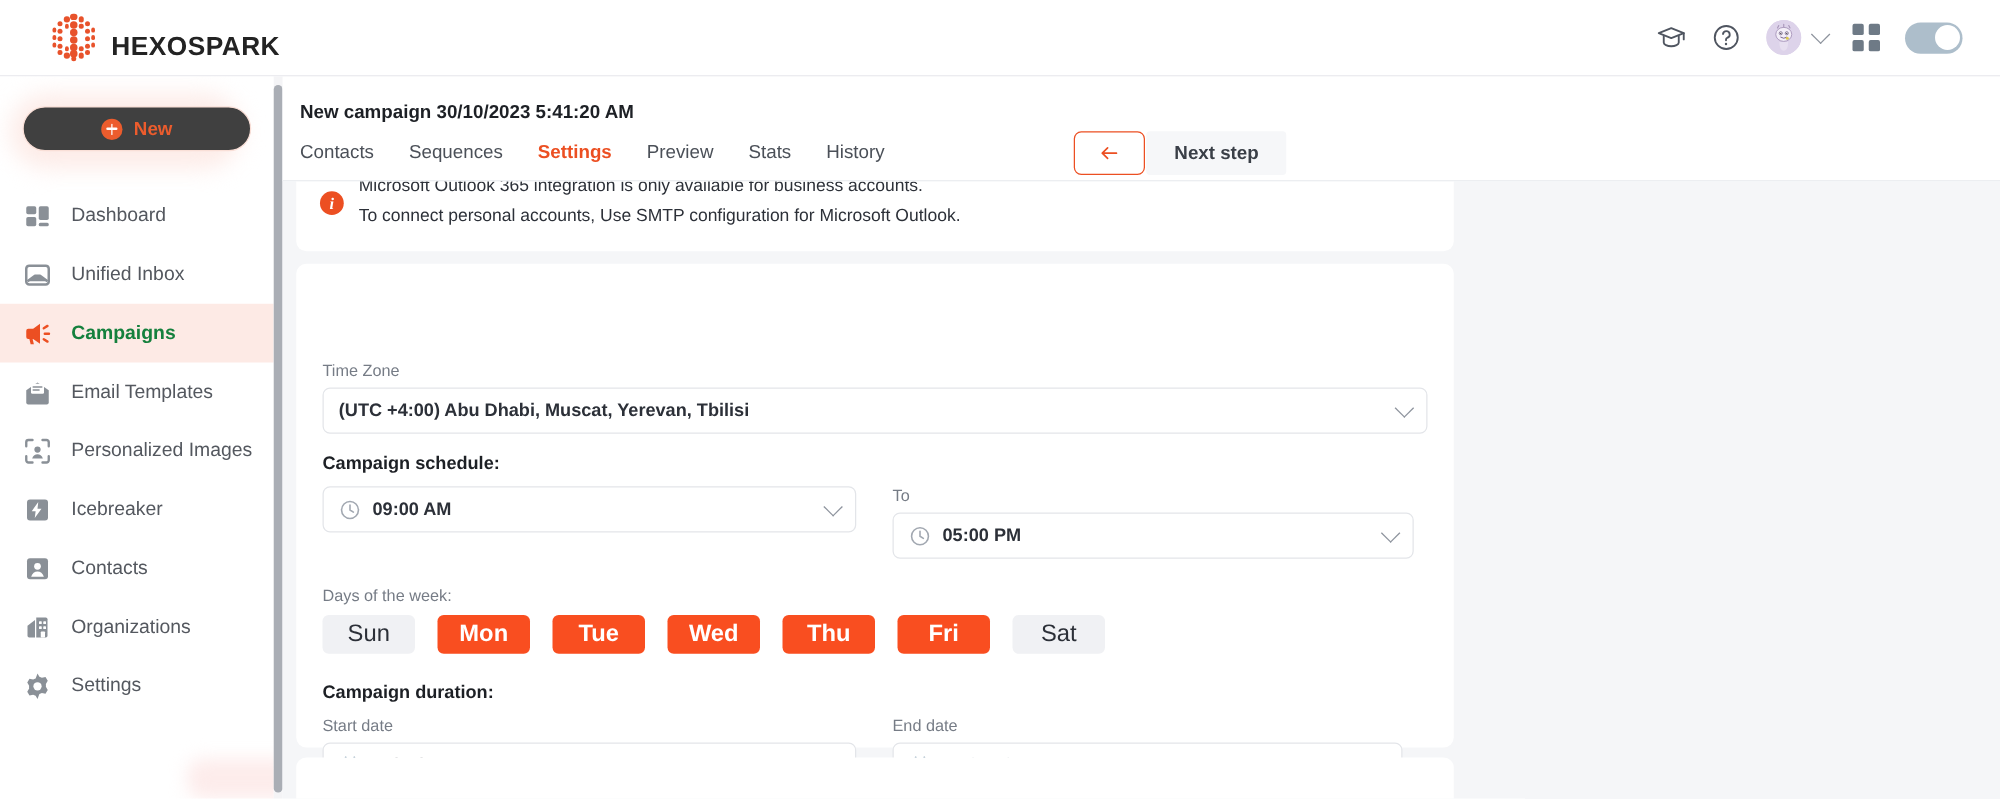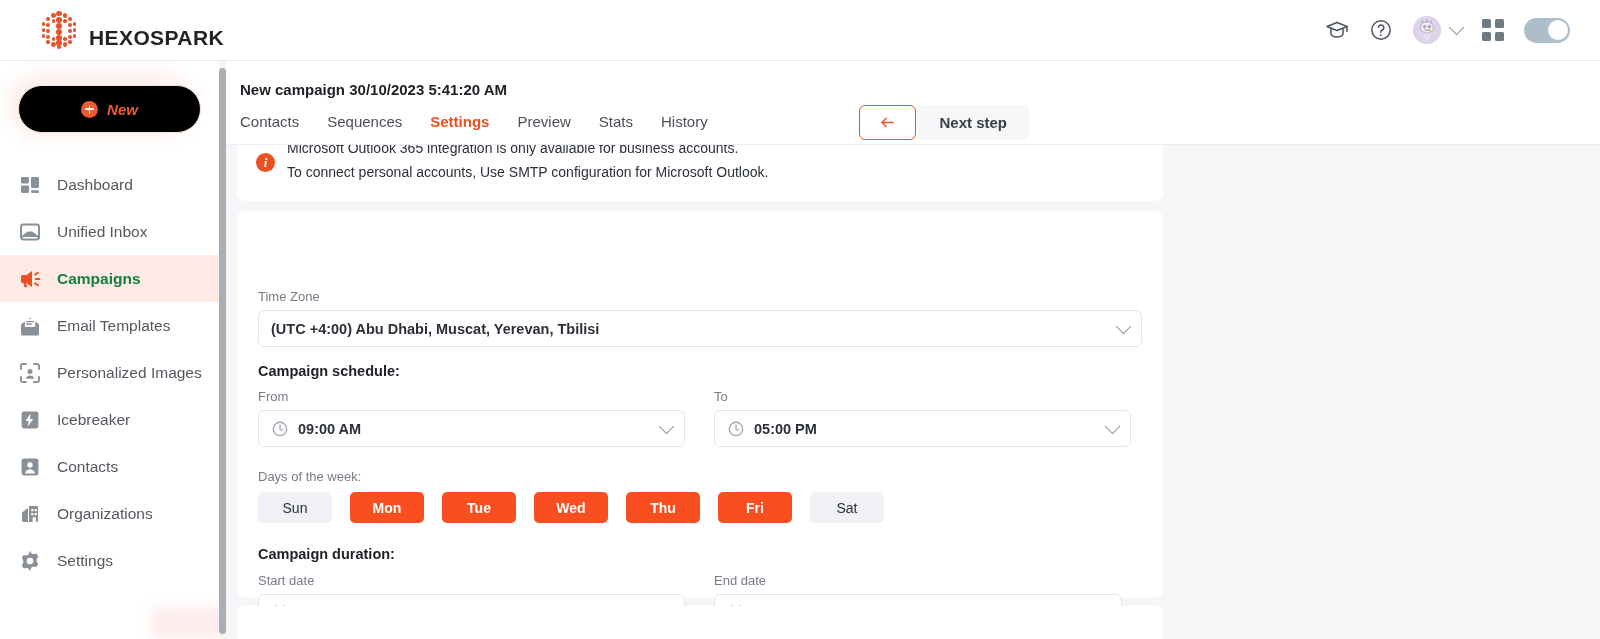--- a/index.html
+++ b/index.html
@@ -68,9 +68,9 @@
     border-radius:30px; background:#fdece8; filter:blur(9px);
   }
   #new-btn {
-    position:relative; height:48px; border:1px solid #f9dfd7; border-radius:24px;
-    background:#000000; display:flex; align-items:center; justify-content:center;
-    gap:9px; cursor:pointer;font-style:italic;
+    position:relative; height:36px; border:1px solid #f9dfd7; border-radius:24px;
+    background:#404040; display:flex; align-items:center; justify-content:center;
+    gap:9px; cursor:pointer;
   }
   #new-btn .plus {
     width:17px; height:17px; border-radius:50%; background:#ec5c2d;

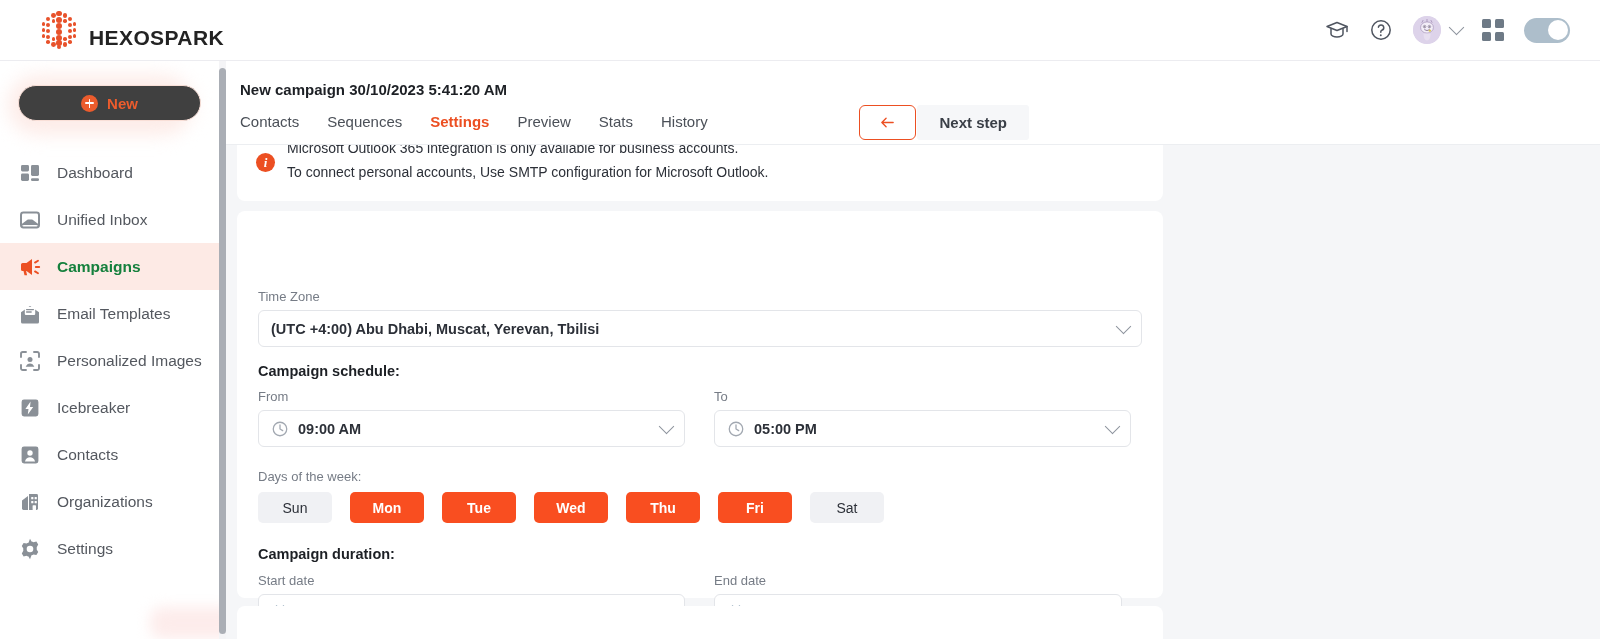--- a/index.html
+++ b/index.html
@@ -396,7 +396,6 @@
     <div class="section-head" id="sched-head">Campaign schedule:</div>
 
     <div id="from-wrap">
-      <div class="field-label">From</div>
       <div class="input-box">
         <svg class="lead" viewBox="0 0 24 24" fill="none" stroke="currentColor" stroke-width="1.7">
           <circle cx="12" cy="12" r="9"></circle>

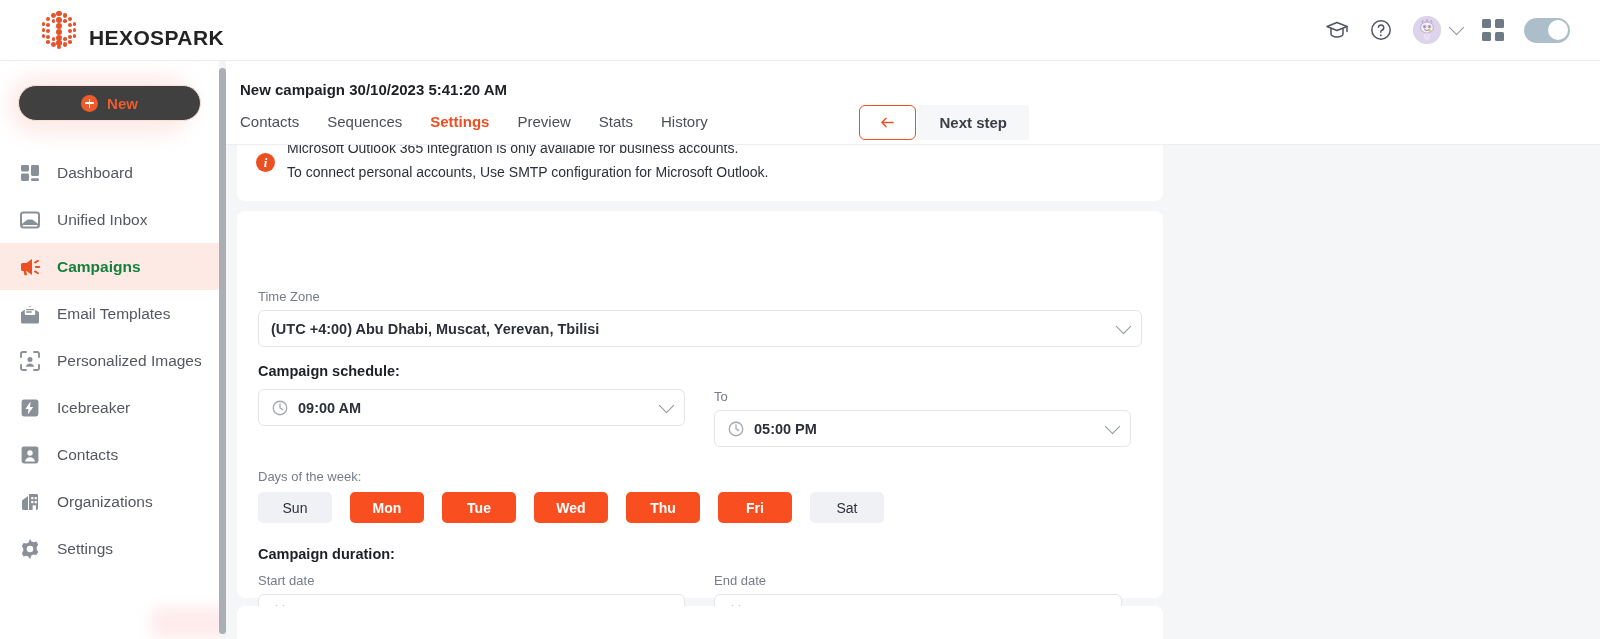--- a/index.html
+++ b/index.html
@@ -187,7 +187,7 @@
   .day-btn {
     width:74px; height:31px; border-radius:5px; display:flex;
     align-items:center; justify-content:center;
-    font-size:14px; cursor:pointer;
+    font-size:19px; cursor:pointer;
   }
   .day-btn.off { background:#f0f1f4; color:#2c3038; }
   .day-btn.on  { background:#f94e20; color:#fff; font-weight:bold; }

